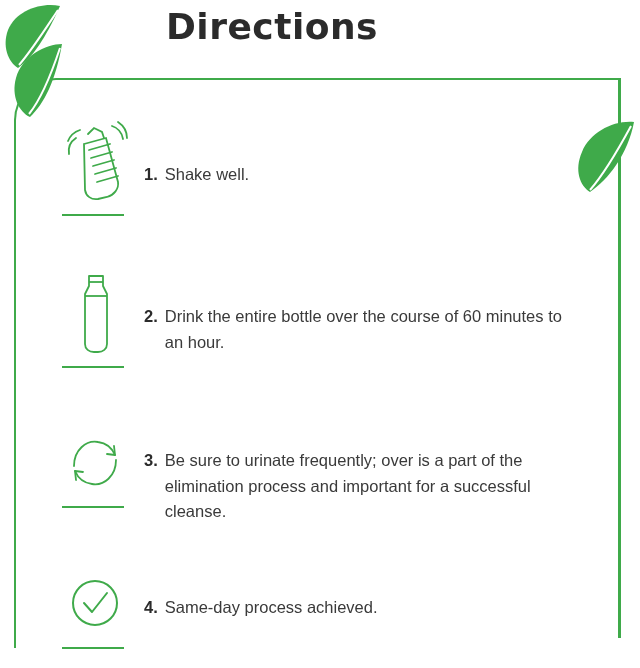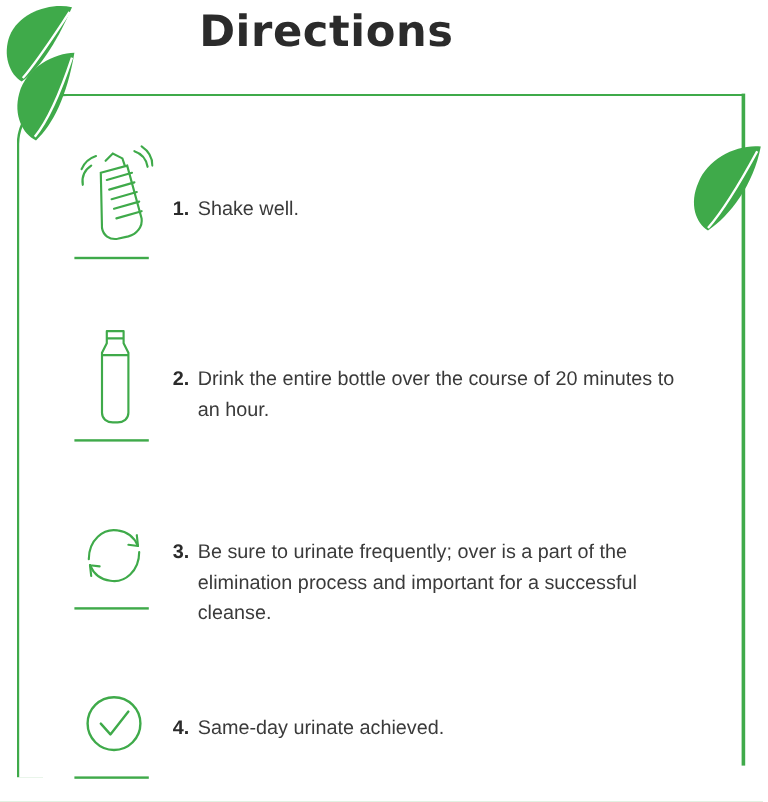--- a/index.html
+++ b/index.html
@@ -194,7 +194,7 @@
       </div>
       <div class="step-text">
         <span class="step-num">2.</span>
-        <span class="step-body">Drink the entire bottle over the course of 20 minutes to an hour.</span>
+        <span class="step-body">Drink the entire bottle over the course of 60 minutes to an hour.</span>
       </div>
     </div>
 

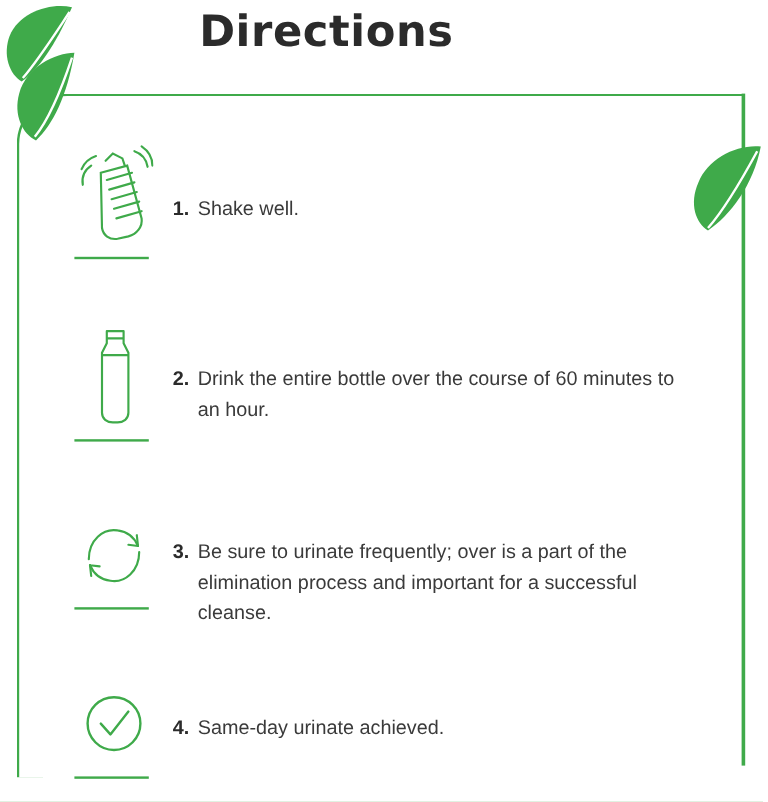--- a/index.html
+++ b/index.html
@@ -228,7 +228,7 @@
       </div>
       <div class="step-text">
         <span class="step-num">4.</span>
-        <span class="step-body">Same-day urinate achieved.</span>
+        <span class="step-body">Same-day process achieved.</span>
       </div>
     </div>
 

